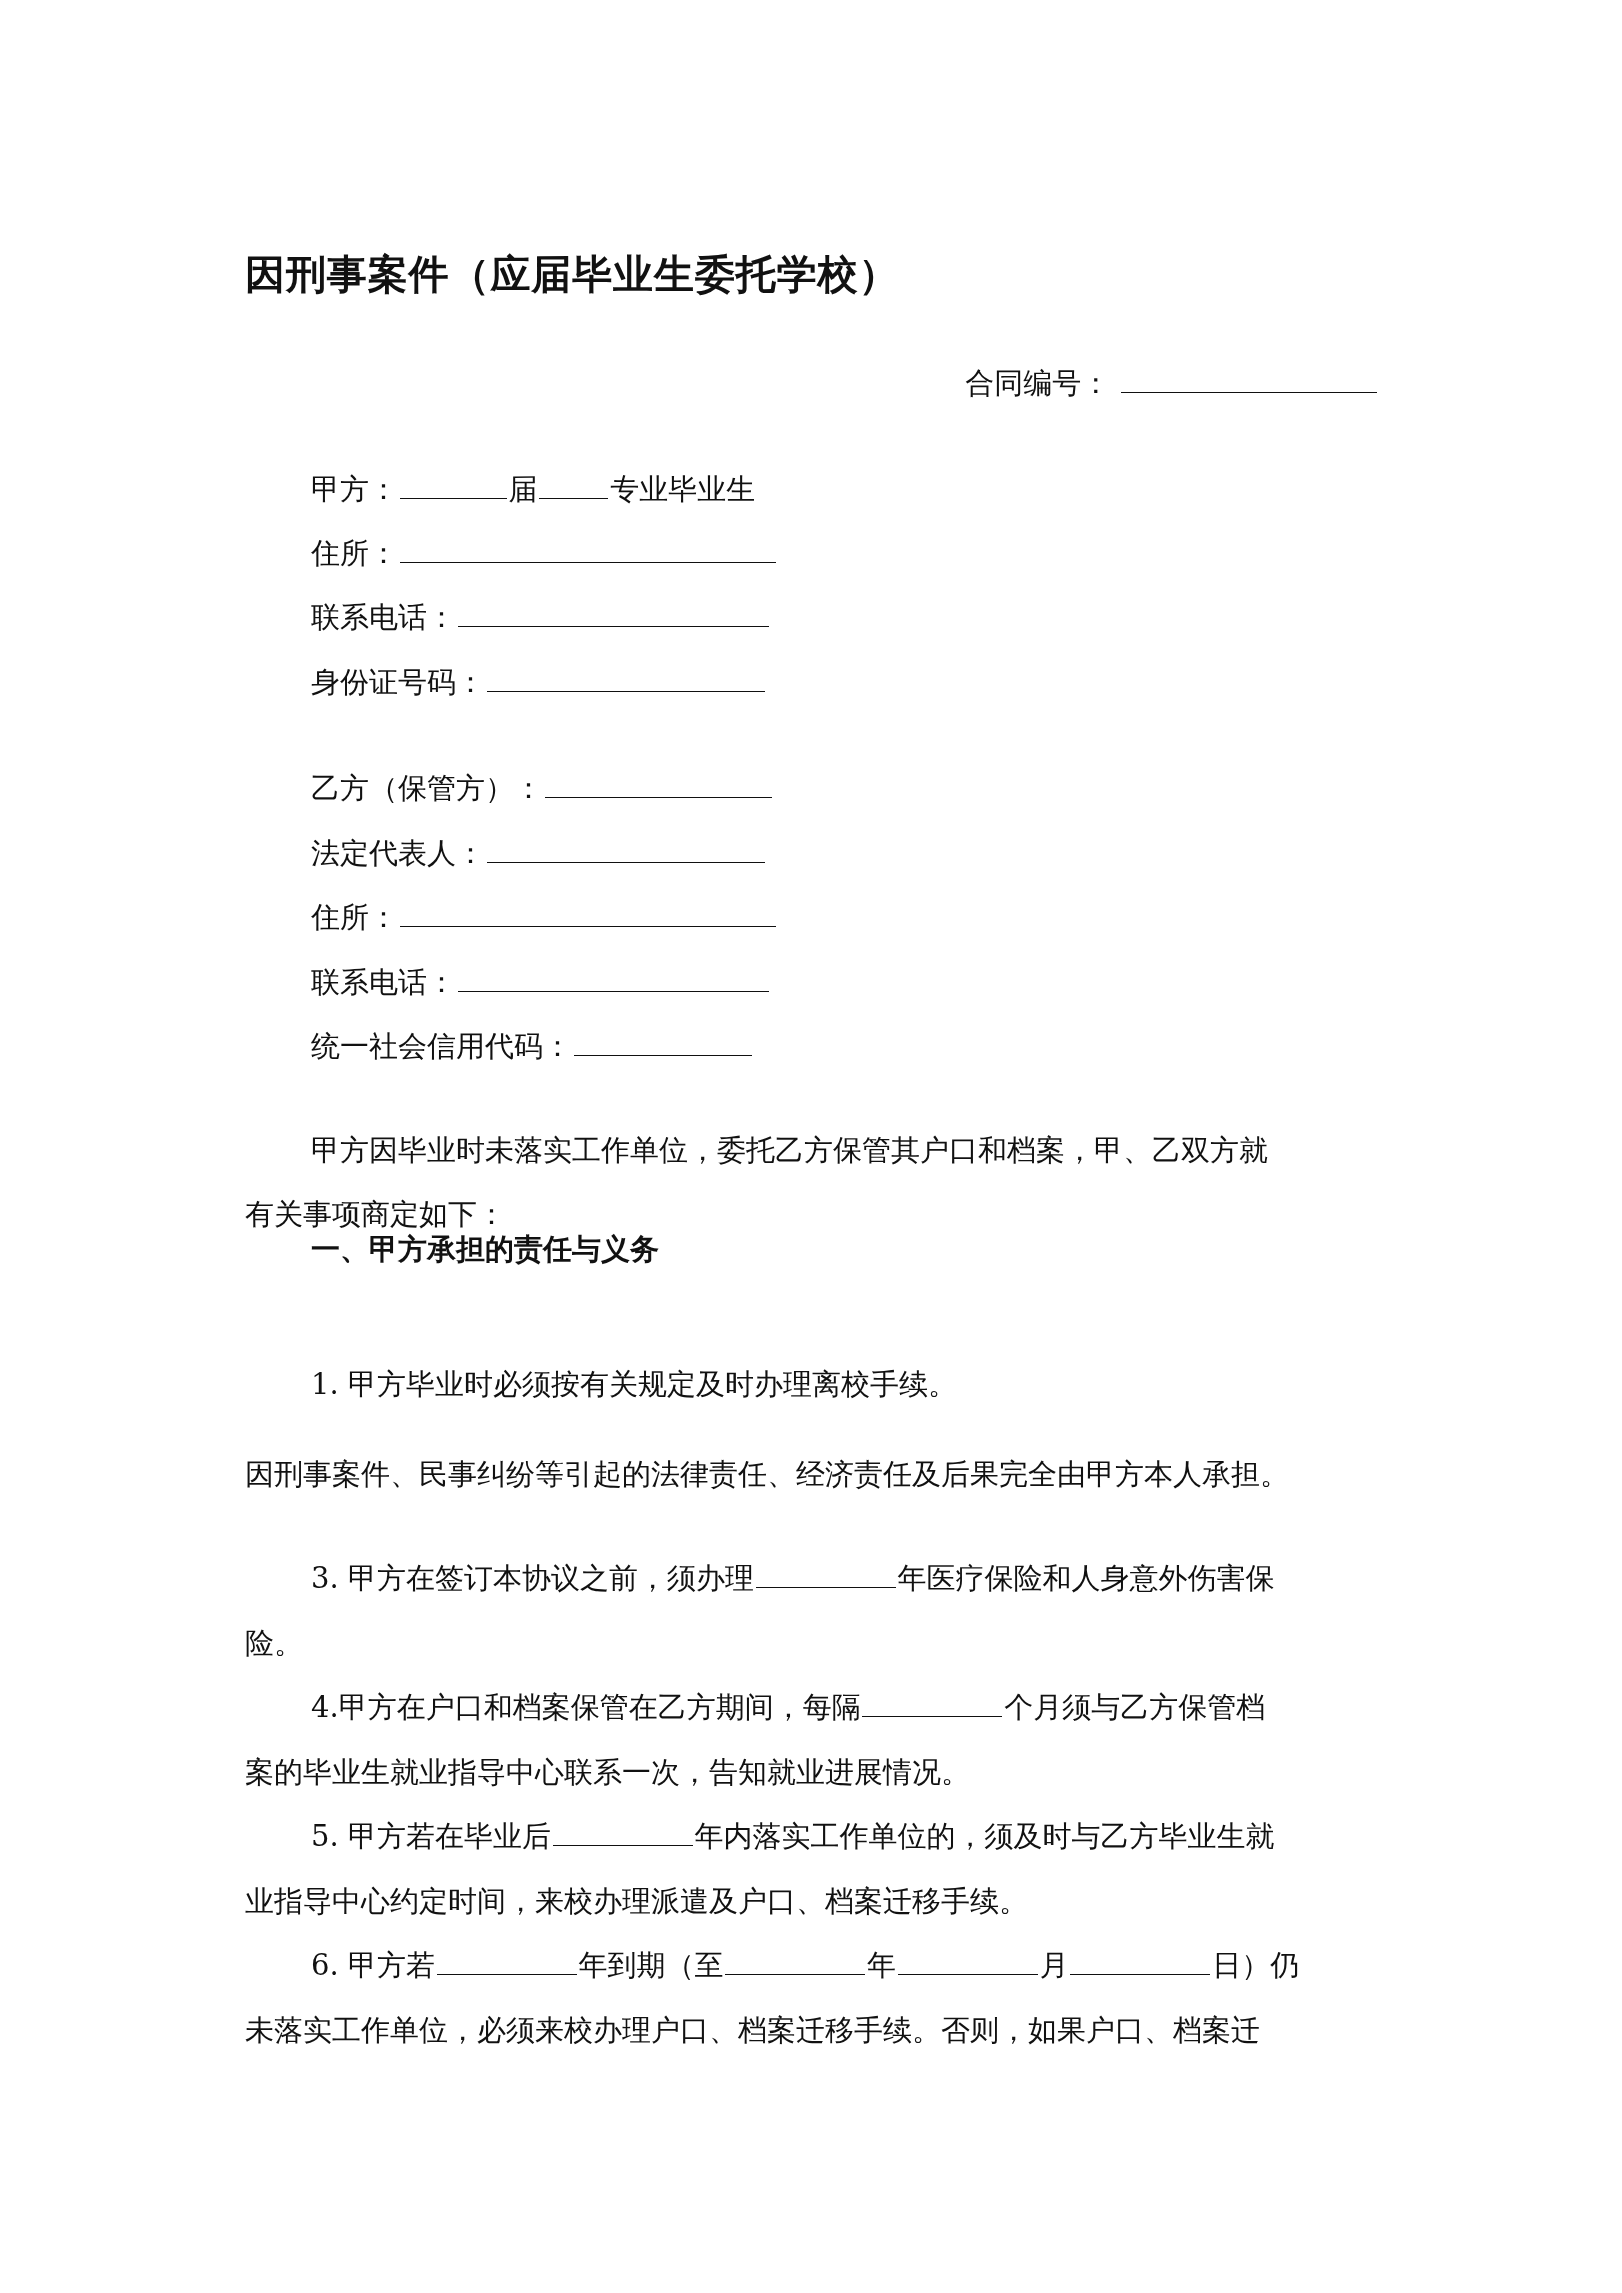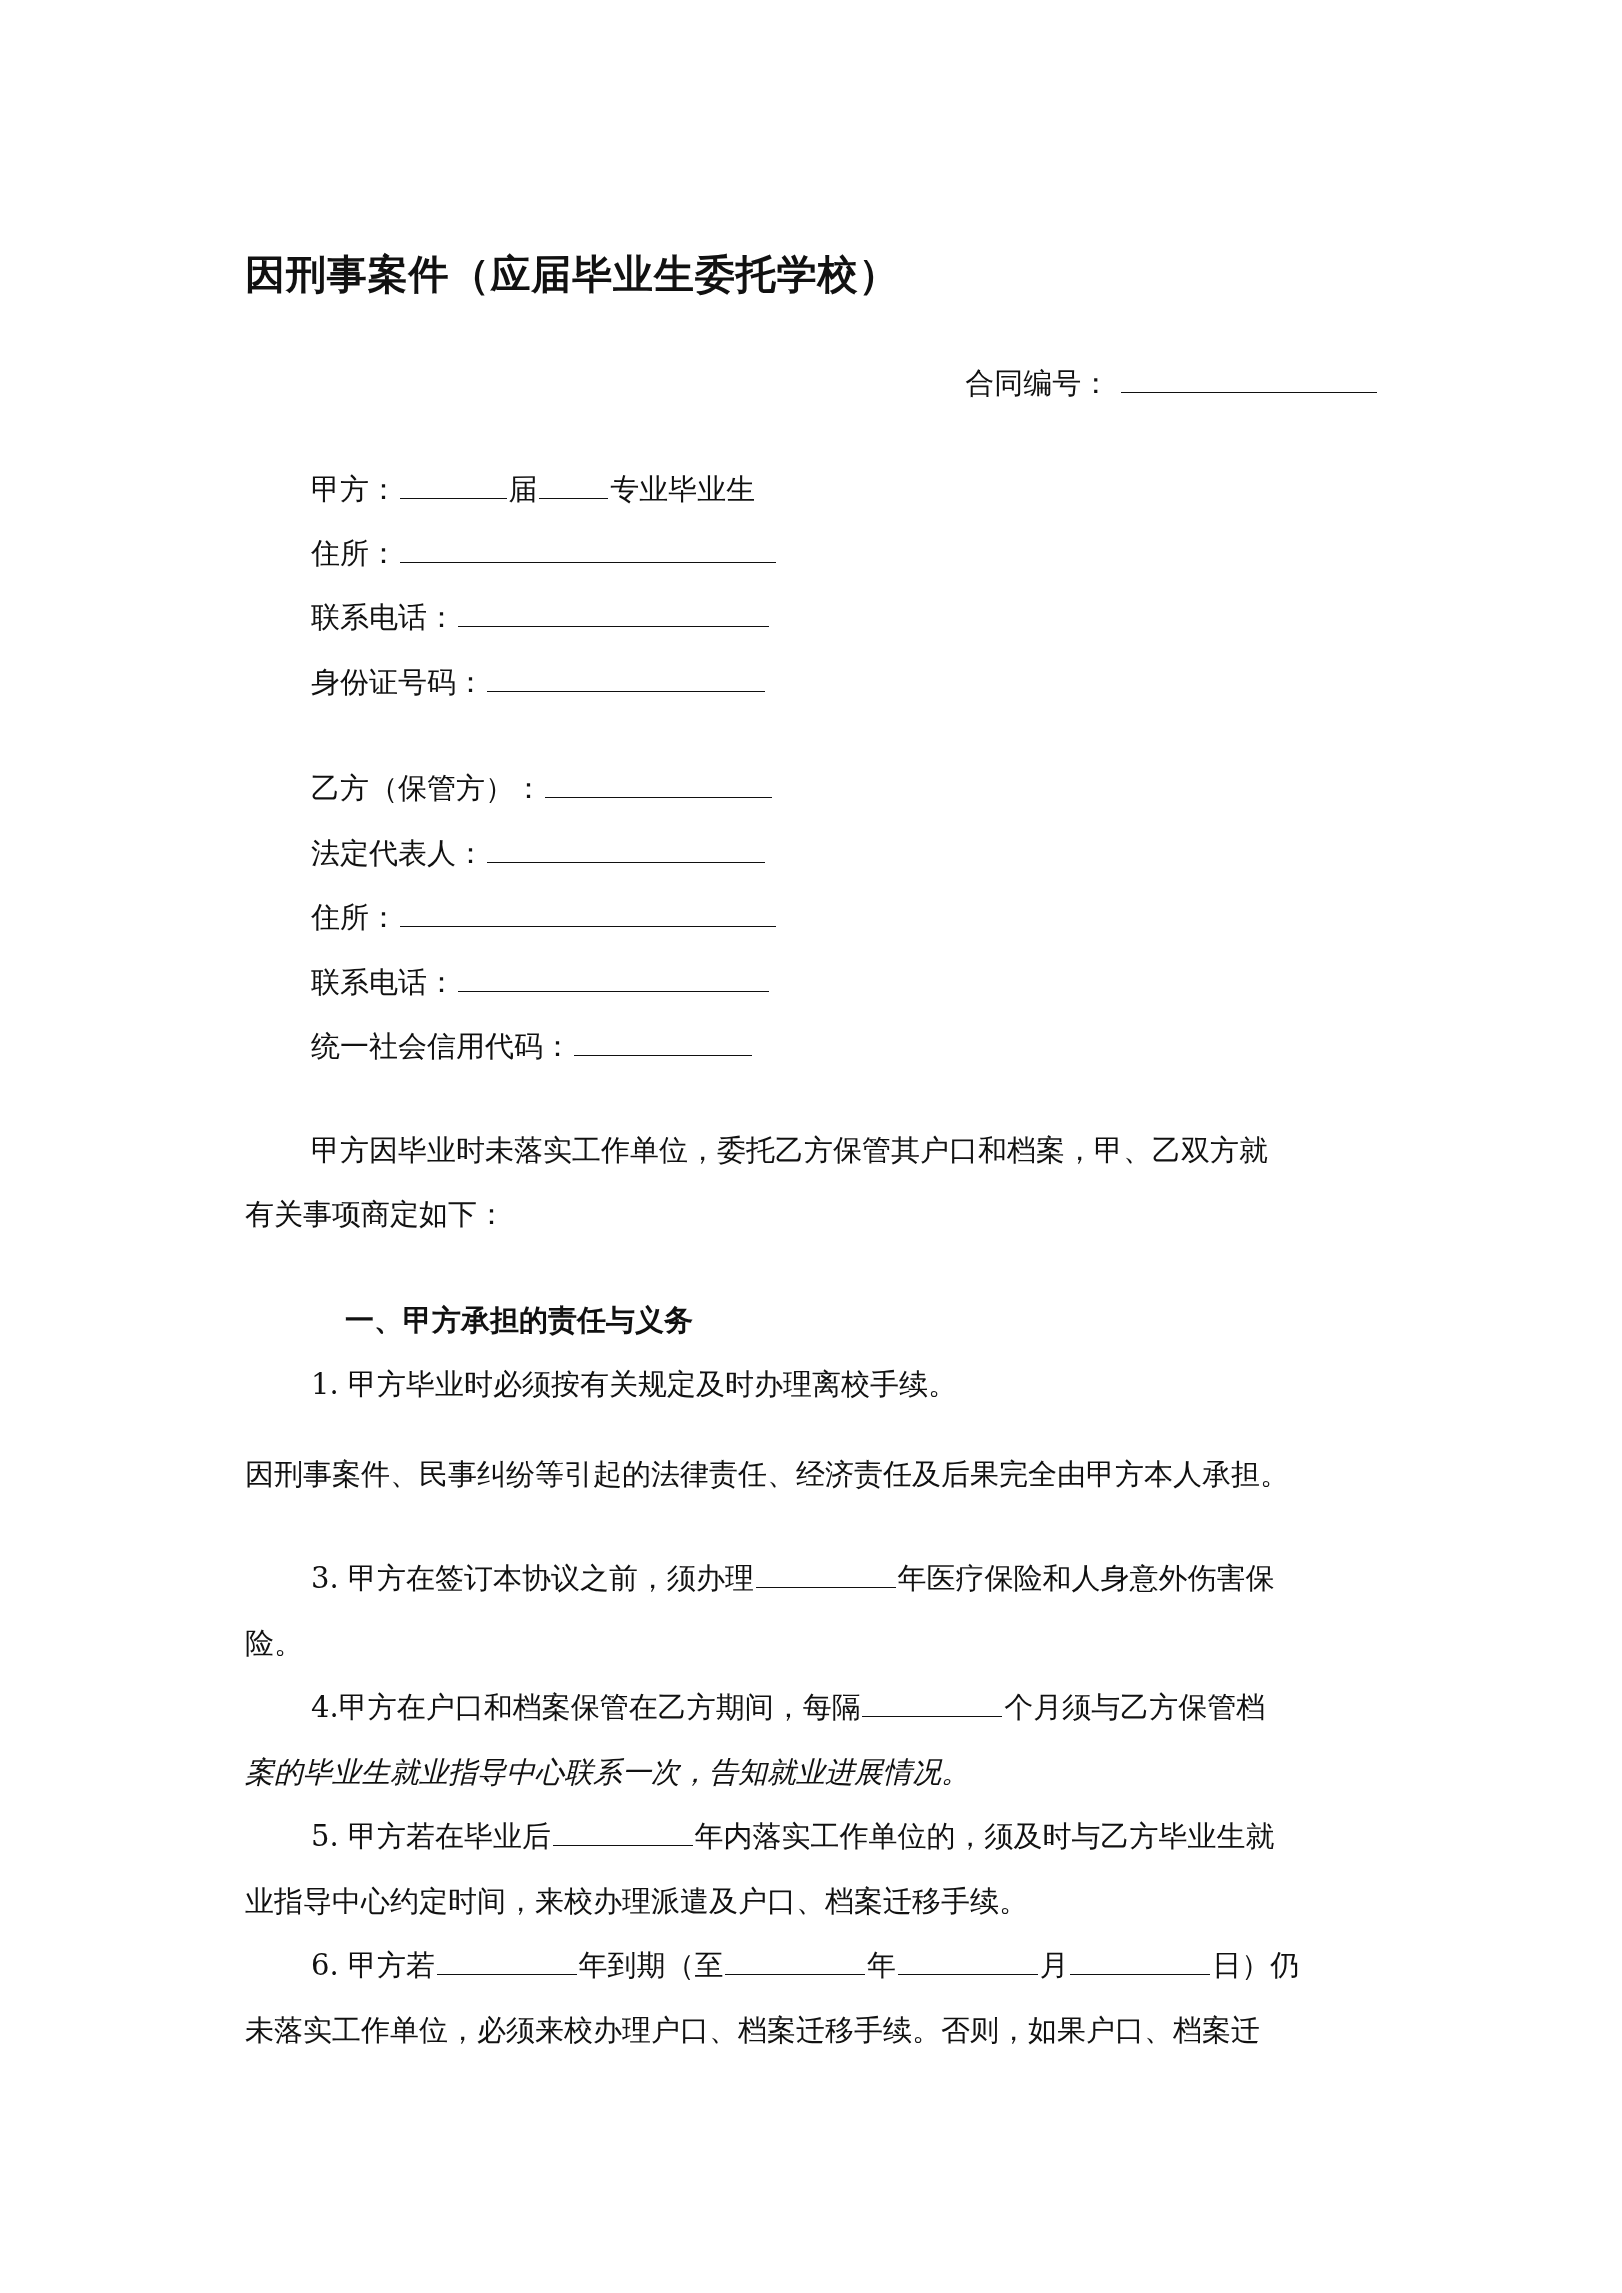--- a/index.html
+++ b/index.html
@@ -65,7 +65,7 @@
   </div>
   <div class="line full" style="top:1196px;">有关事项商定如下：</div>
 
-  <div class="line indent bold" style="top:1302px;margin-left:34px;">一、甲方承担的责任与义务</div>
+  <div class="line indent bold" style="top:1231px;">一、甲方承担的责任与义务</div>
   <div class="line indent" style="top:1366px;text-align:right;">1. 甲方毕业时必须按有关规定及时办理离校手续。</div>
   <div class="line full" style="top:1456px;">因刑事案件、民事纠纷等引起的法律责任、经济责任及后果完全由甲方本人承担。</div>
 

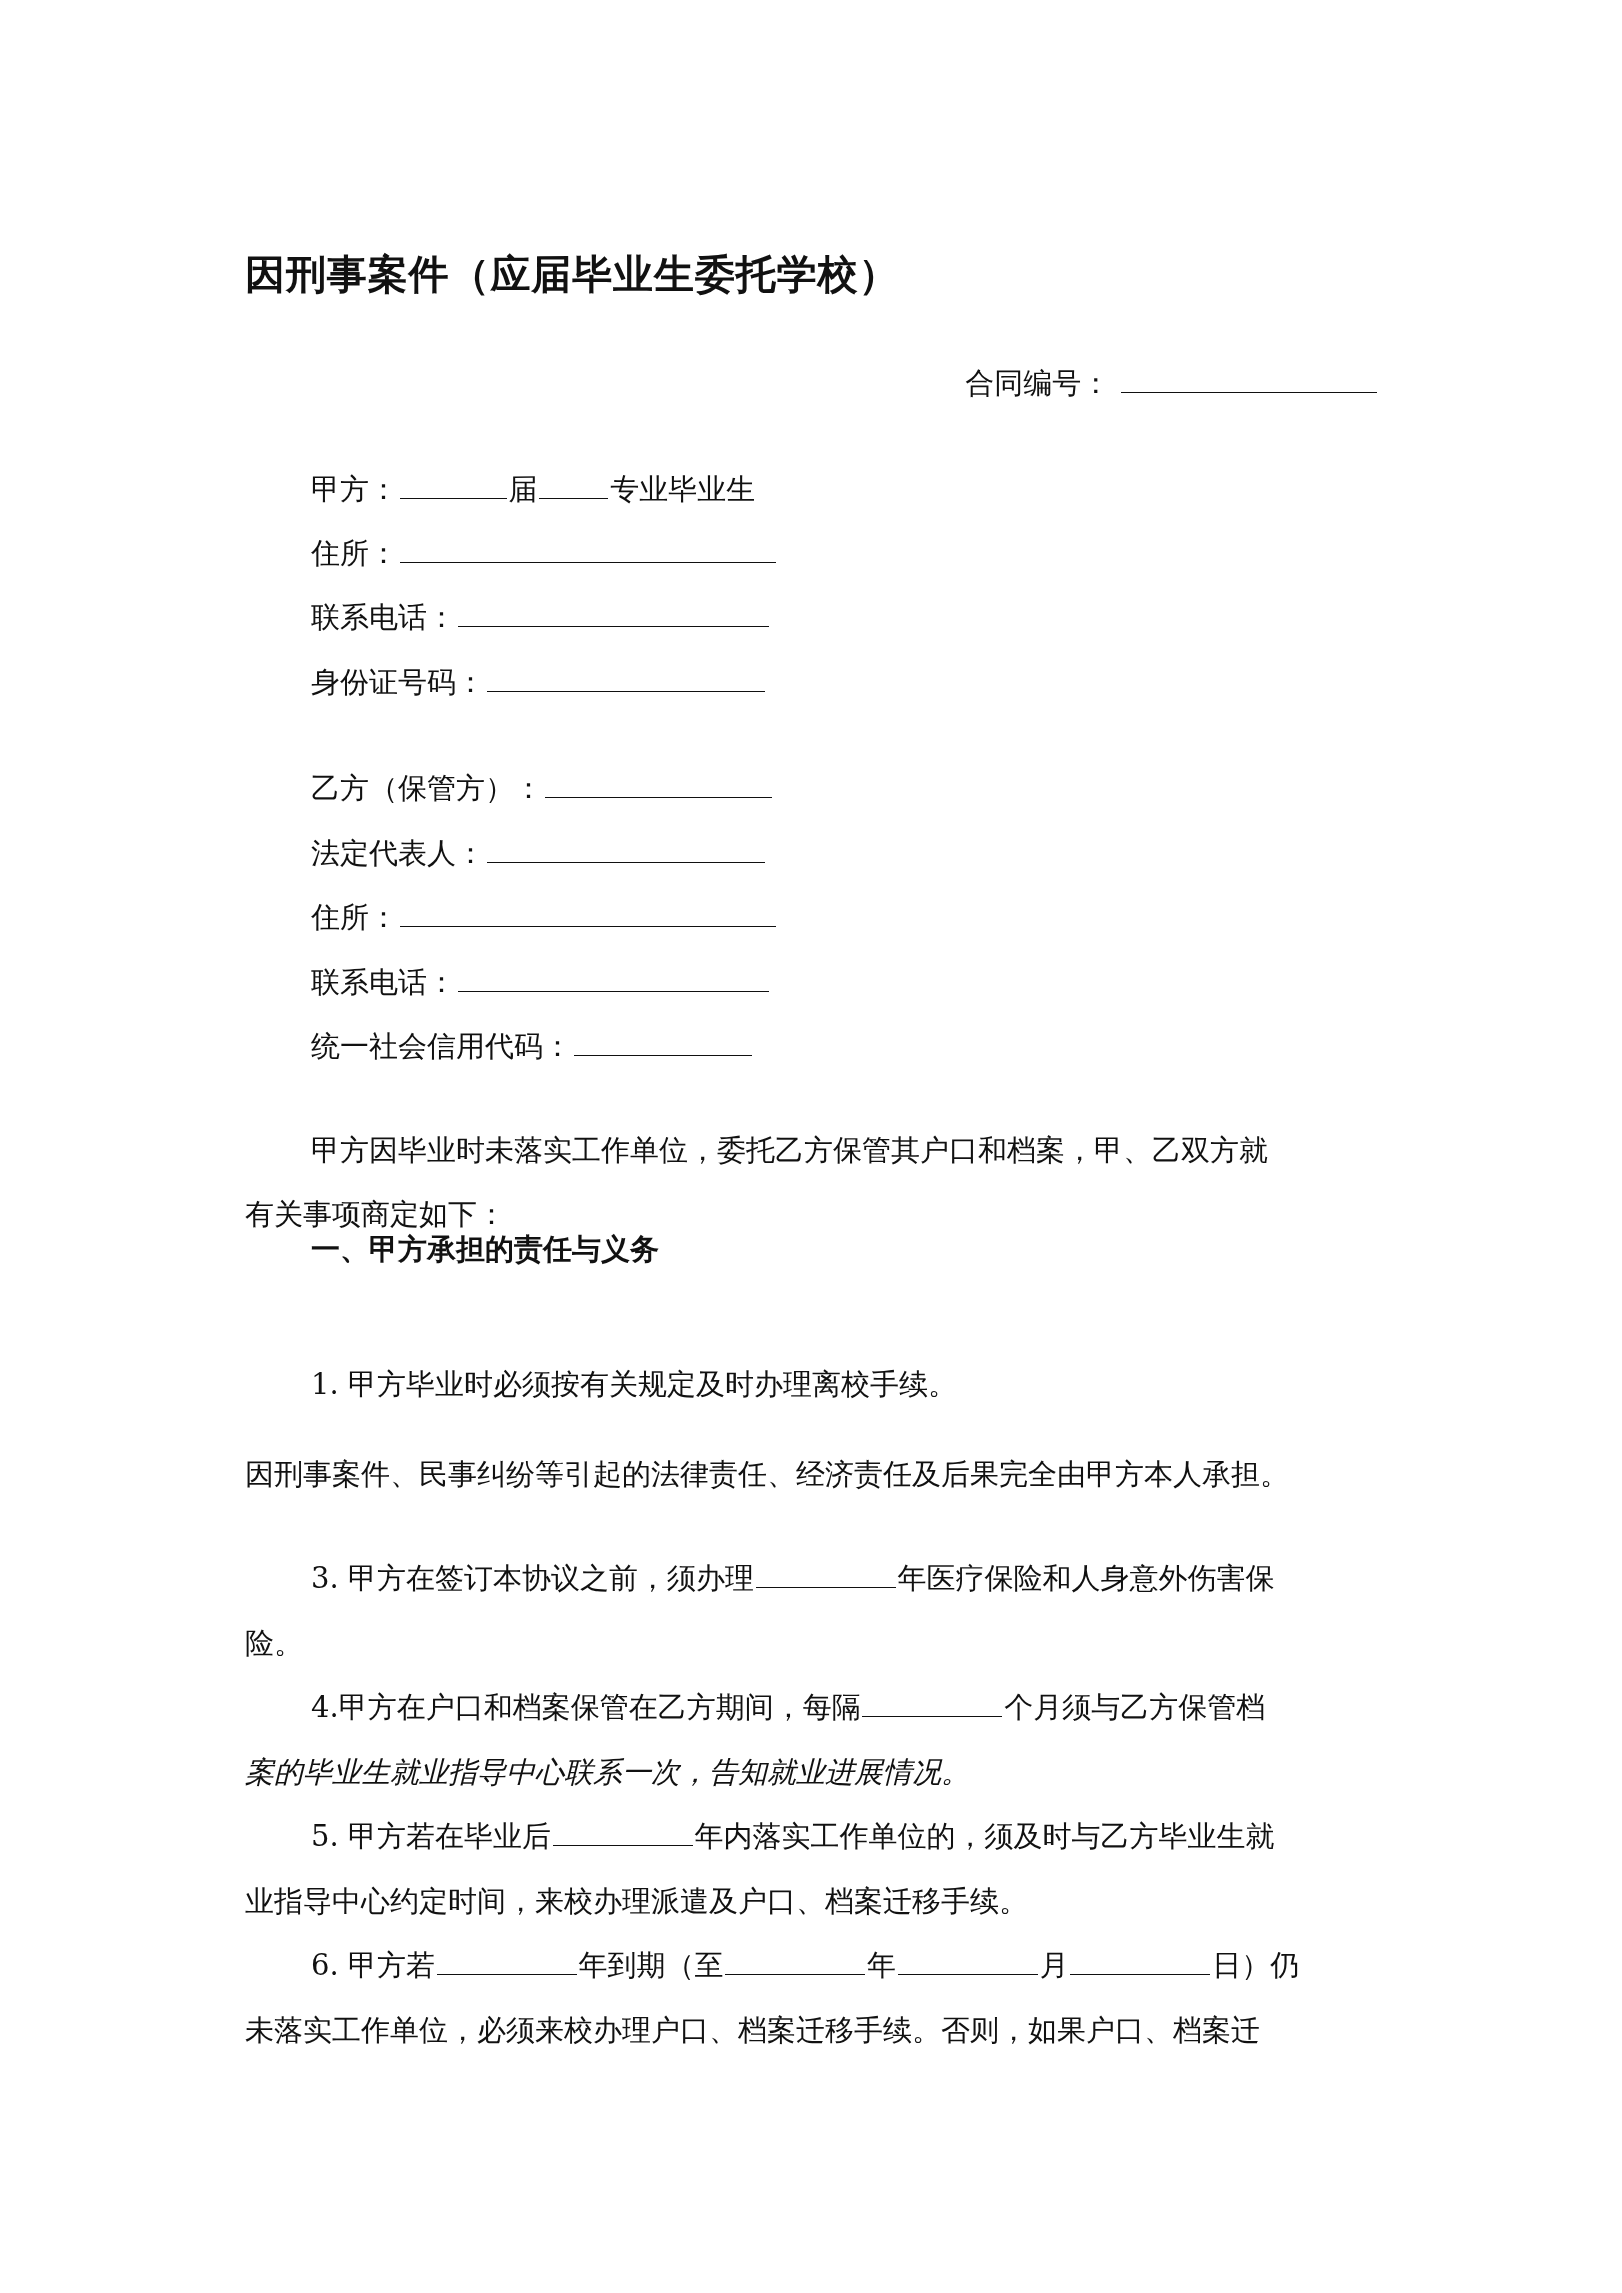--- a/index.html
+++ b/index.html
@@ -77,7 +77,7 @@
   <div class="line indent" style="top:1689px;">
     <span>4.甲方在户口和档案保管在乙方期间，每隔</span><span class="blank" style="width:140px;"></span><span>个月须与乙方保管档</span>
   </div>
-  <div class="line full" style="top:1754px;font-style:italic;">案的毕业生就业指导中心联系一次，告知就业进展情况。</div>
+  <div class="line full" style="top:1754px;">案的毕业生就业指导中心联系一次，告知就业进展情况。</div>
 
   <div class="line indent" style="top:1818px;">
     <span>5. 甲方若在毕业后</span><span class="blank" style="width:140px;"></span><span>年内落实工作单位的，须及时与乙方毕业生就</span>

